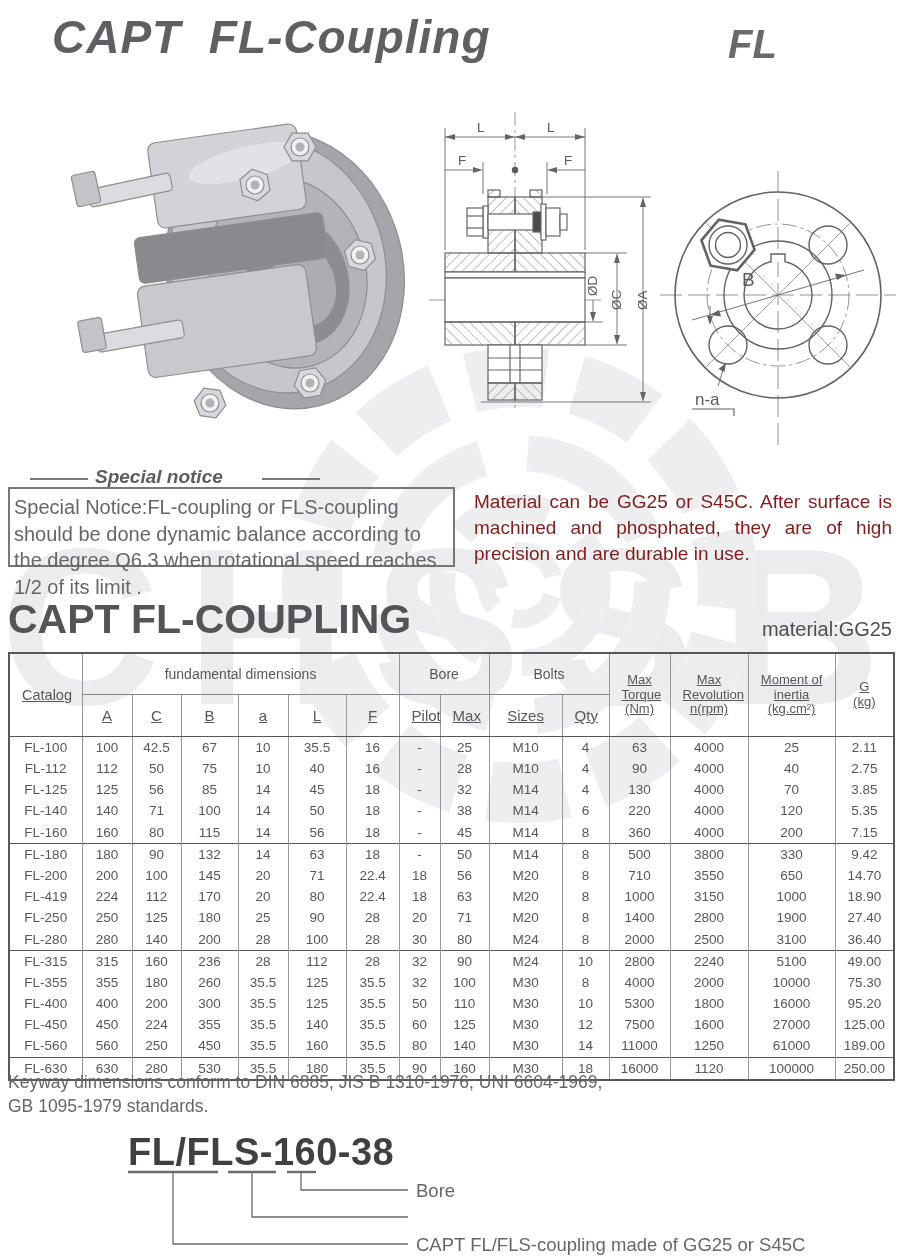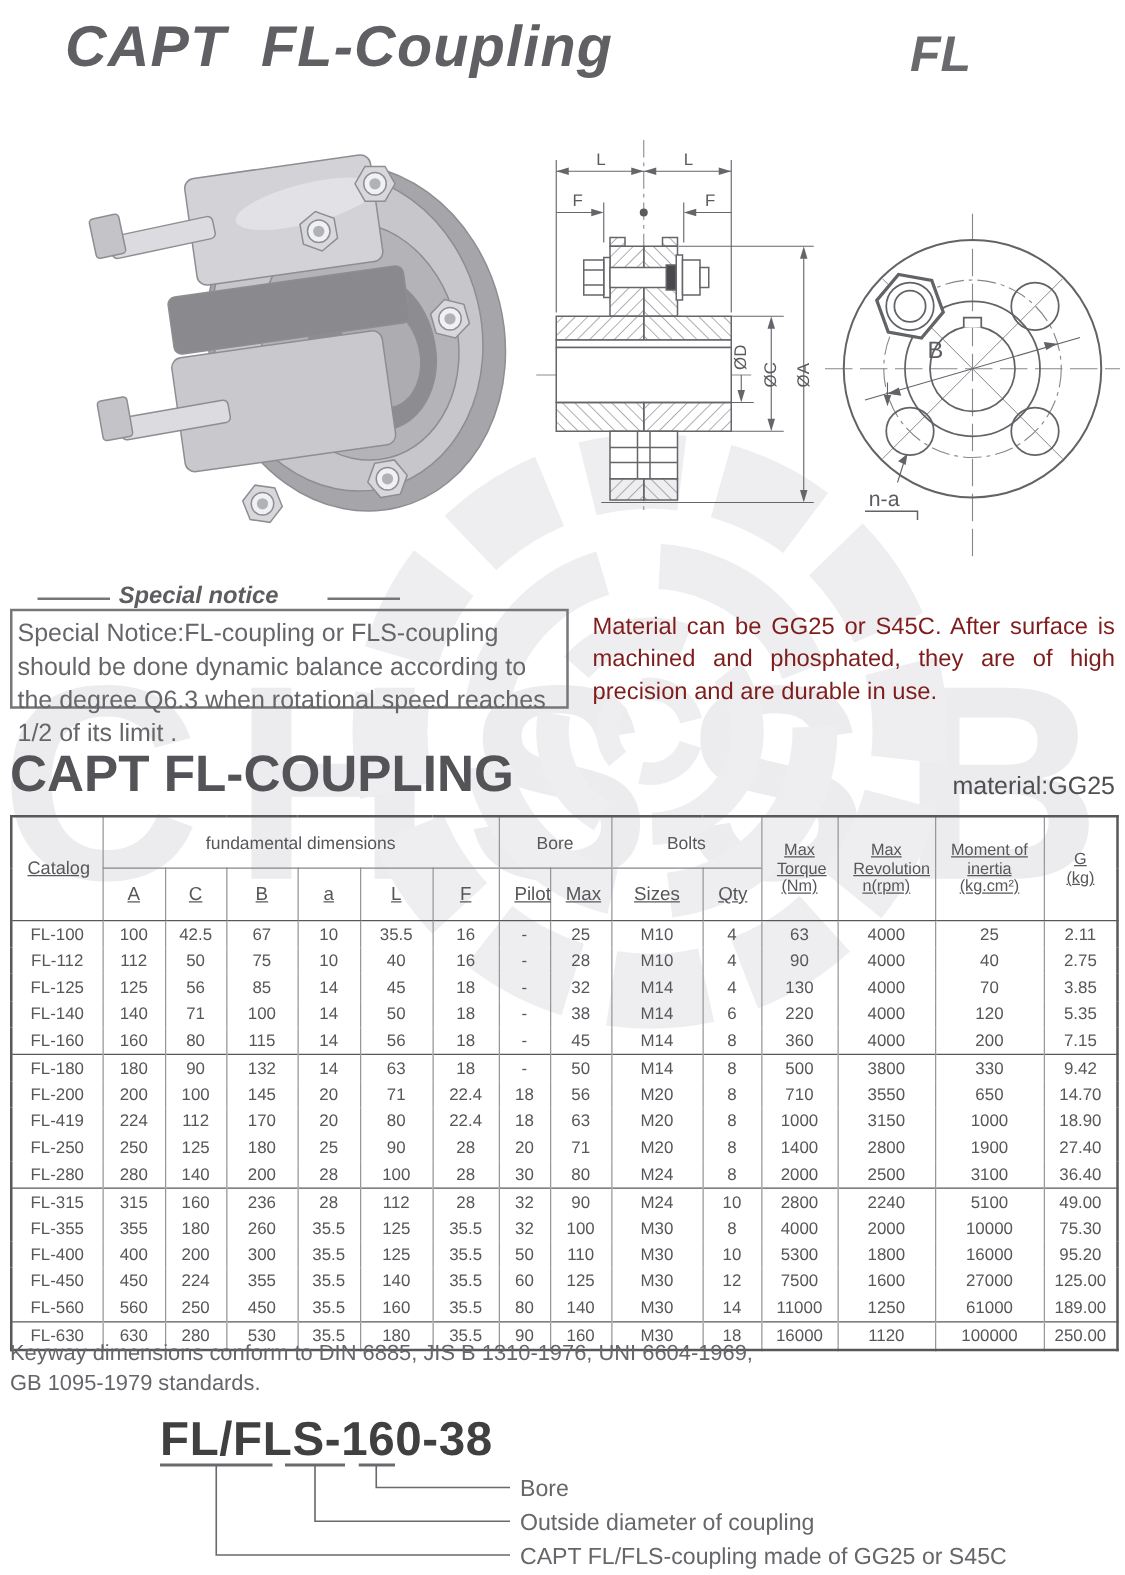--- a/index.html
+++ b/index.html
@@ -572,7 +572,6 @@
     </g>
   </svg>
   <div class="abs order-label ol-0">Bore</div>
-  <div class="abs order-label ol-1">Outside diameter of coupling</div>
   <div class="abs order-label ol-2">CAPT FL/FLS-coupling made of GG25 or S45C</div>
 
 </div>

